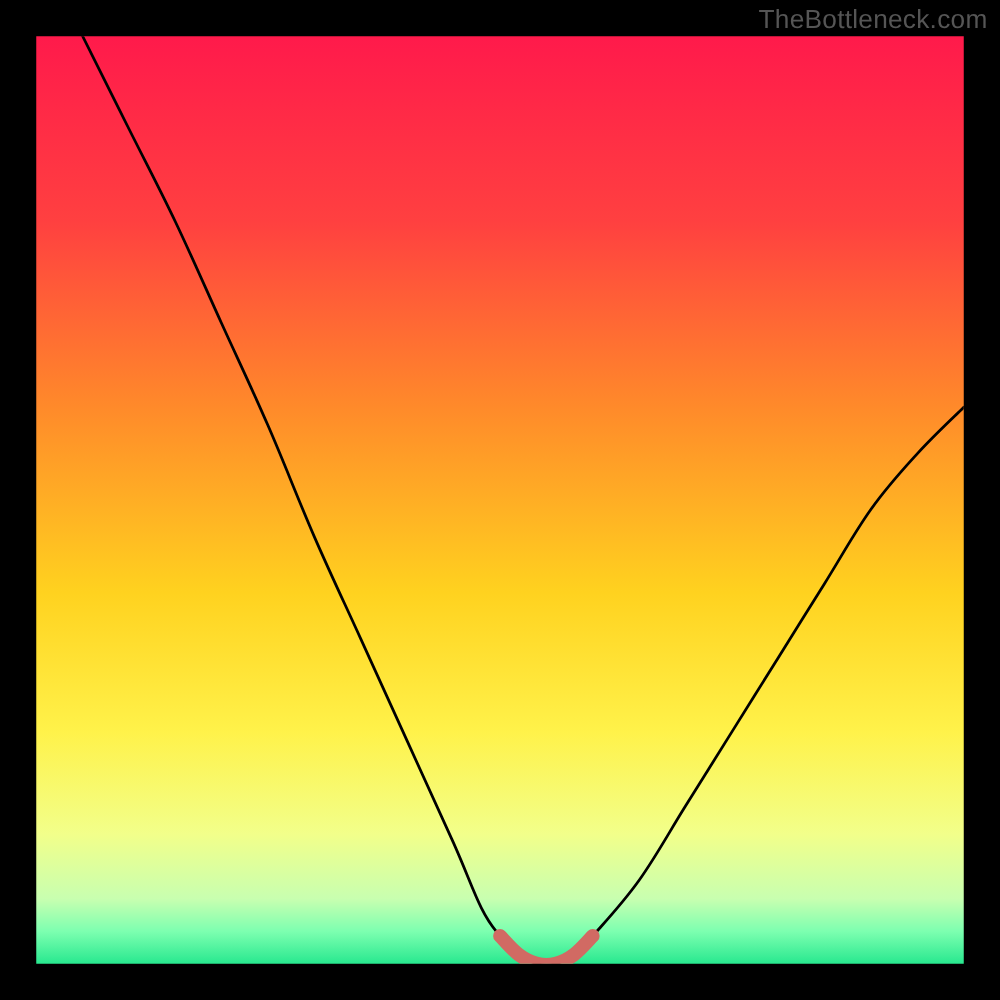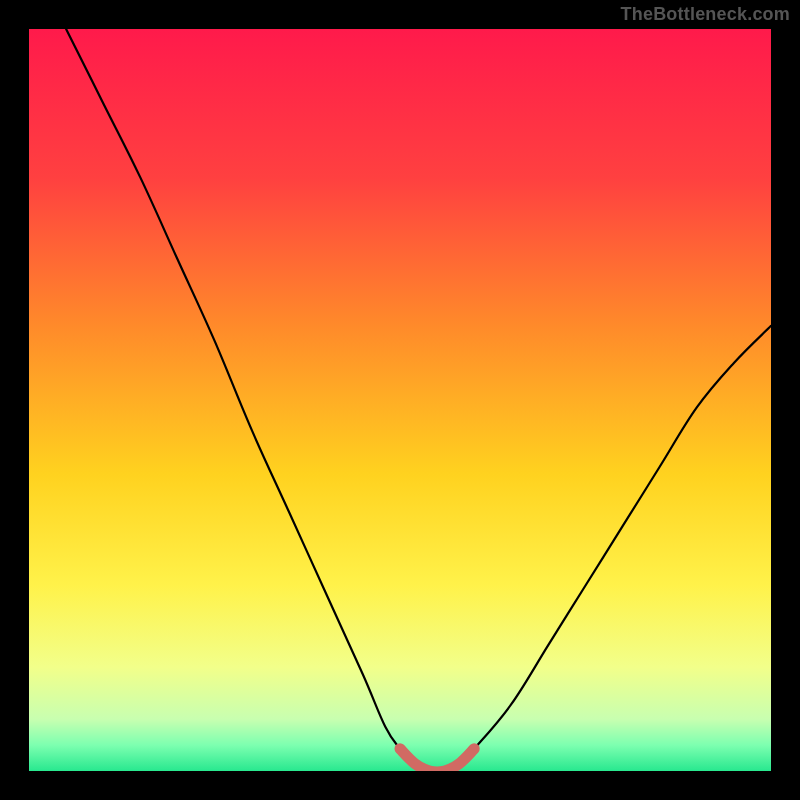--- a/index.html
+++ b/index.html
@@ -22,8 +22,8 @@
     top: 4px;
     right: 10px;
     color: #555;
-    font-size: 18px;
-    font-weight: 700;
+    font-size: 21px;
+    font-weight: 400;
     letter-spacing: 0.2px;
     z-index: 10;
     user-select: none;

